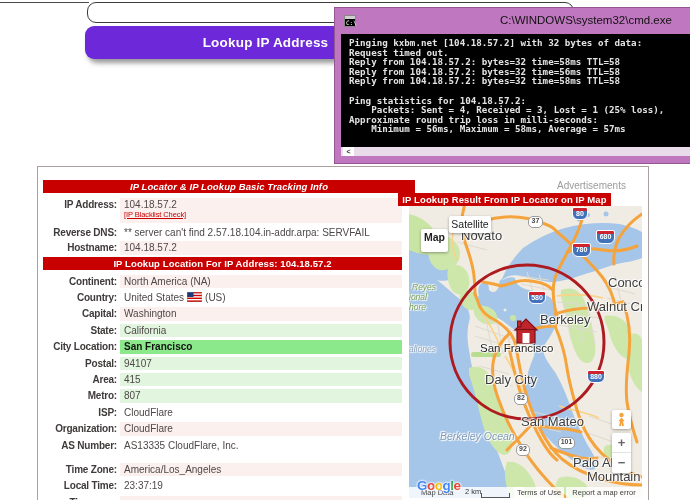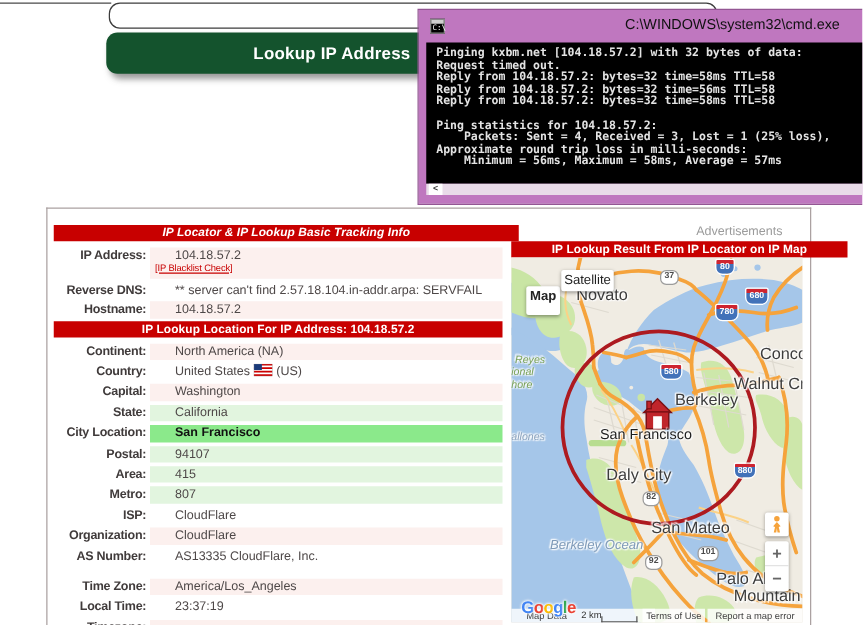--- a/index.html
+++ b/index.html
@@ -10,7 +10,7 @@
   #ip-input{position:absolute;left:87px;top:2px;width:487px;height:21px;background:#fff;
             border:1.5px solid #3c3c3c;border-radius:9px;box-sizing:border-box;outline:none;
             font:12px "Liberation Sans",sans-serif;padding:0 8px;color:#222;}
-  #lookup-btn{position:absolute;left:85px;top:26px;width:361px;height:33px;background:#14532d;
+  #lookup-btn{position:absolute;left:85px;top:26px;width:361px;height:33px;background:#6d28d9;
               border-radius:9px;box-shadow:3px 4px 5px rgba(70,70,70,.55);
               color:#fff;font-weight:bold;font-size:13.5px;text-align:center;line-height:33px;
               letter-spacing:.2px;}

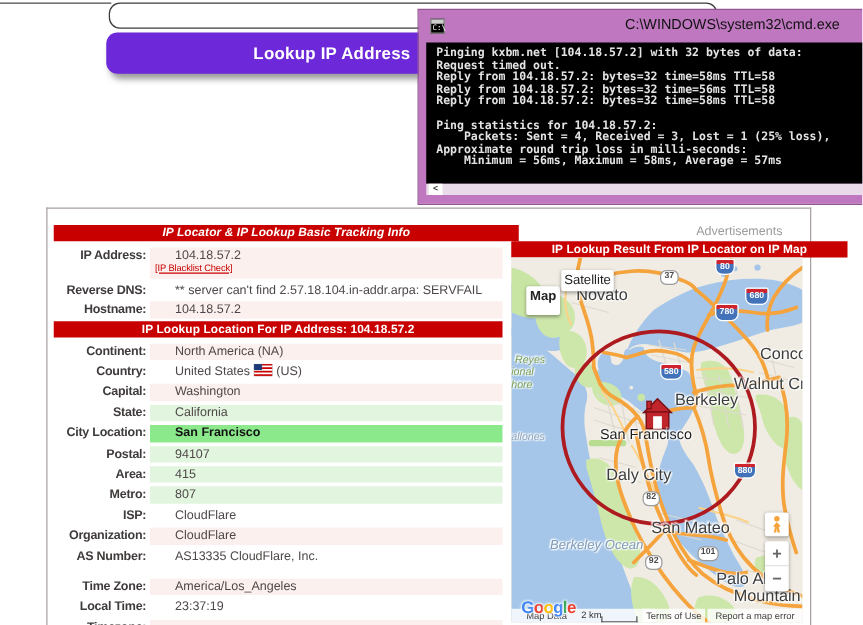--- a/index.html
+++ b/index.html
@@ -43,7 +43,7 @@
   .rlabel{position:absolute;left:0;top:2px;width:74px;text-align:right;font-weight:bold;
           font-size:10px;color:#403b3b;letter-spacing:-0.2px;white-space:nowrap;}
   .rval{position:absolute;left:77px;right:0;top:1px;height:13.5px;font-size:10px;color:#4e4848;
-        line-height:13.5px;padding-left:20px;white-space:nowrap;overflow:hidden;}
+        line-height:13.5px;padding-left:4px;white-space:nowrap;overflow:hidden;}
   .bg-pink{background:#fcf0ee;}
   .bg-white{background:transparent;}
   .bg-green{background:#e2f5df;}

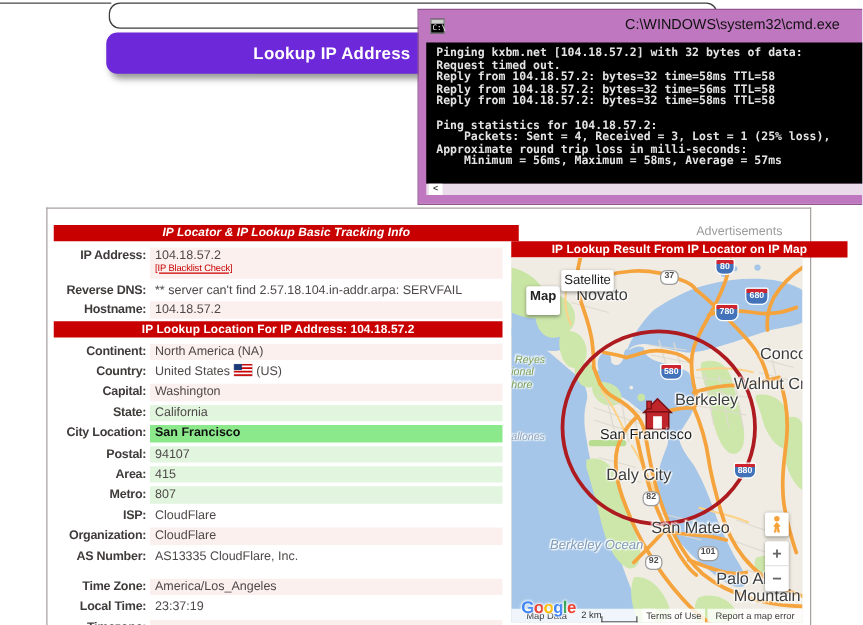--- a/index.html
+++ b/index.html
@@ -36,7 +36,7 @@
           text-align:center;height:13px;line-height:13px;letter-spacing:.1px;}
   #hdr1{left:5px;top:13px;width:372px;font-style:italic;}
   #hdr2{left:5px;top:90px;width:359px;}
-  #hdr3{left:371px;top:26px;width:269px;}
+  #hdr3{left:360px;top:26px;width:213px;}
   #ads{position:absolute;left:519px;top:13px;width:70px;font-size:10px;color:#9b9b9b;}
   
   .trow{position:absolute;left:5px;width:359px;height:16px;}

